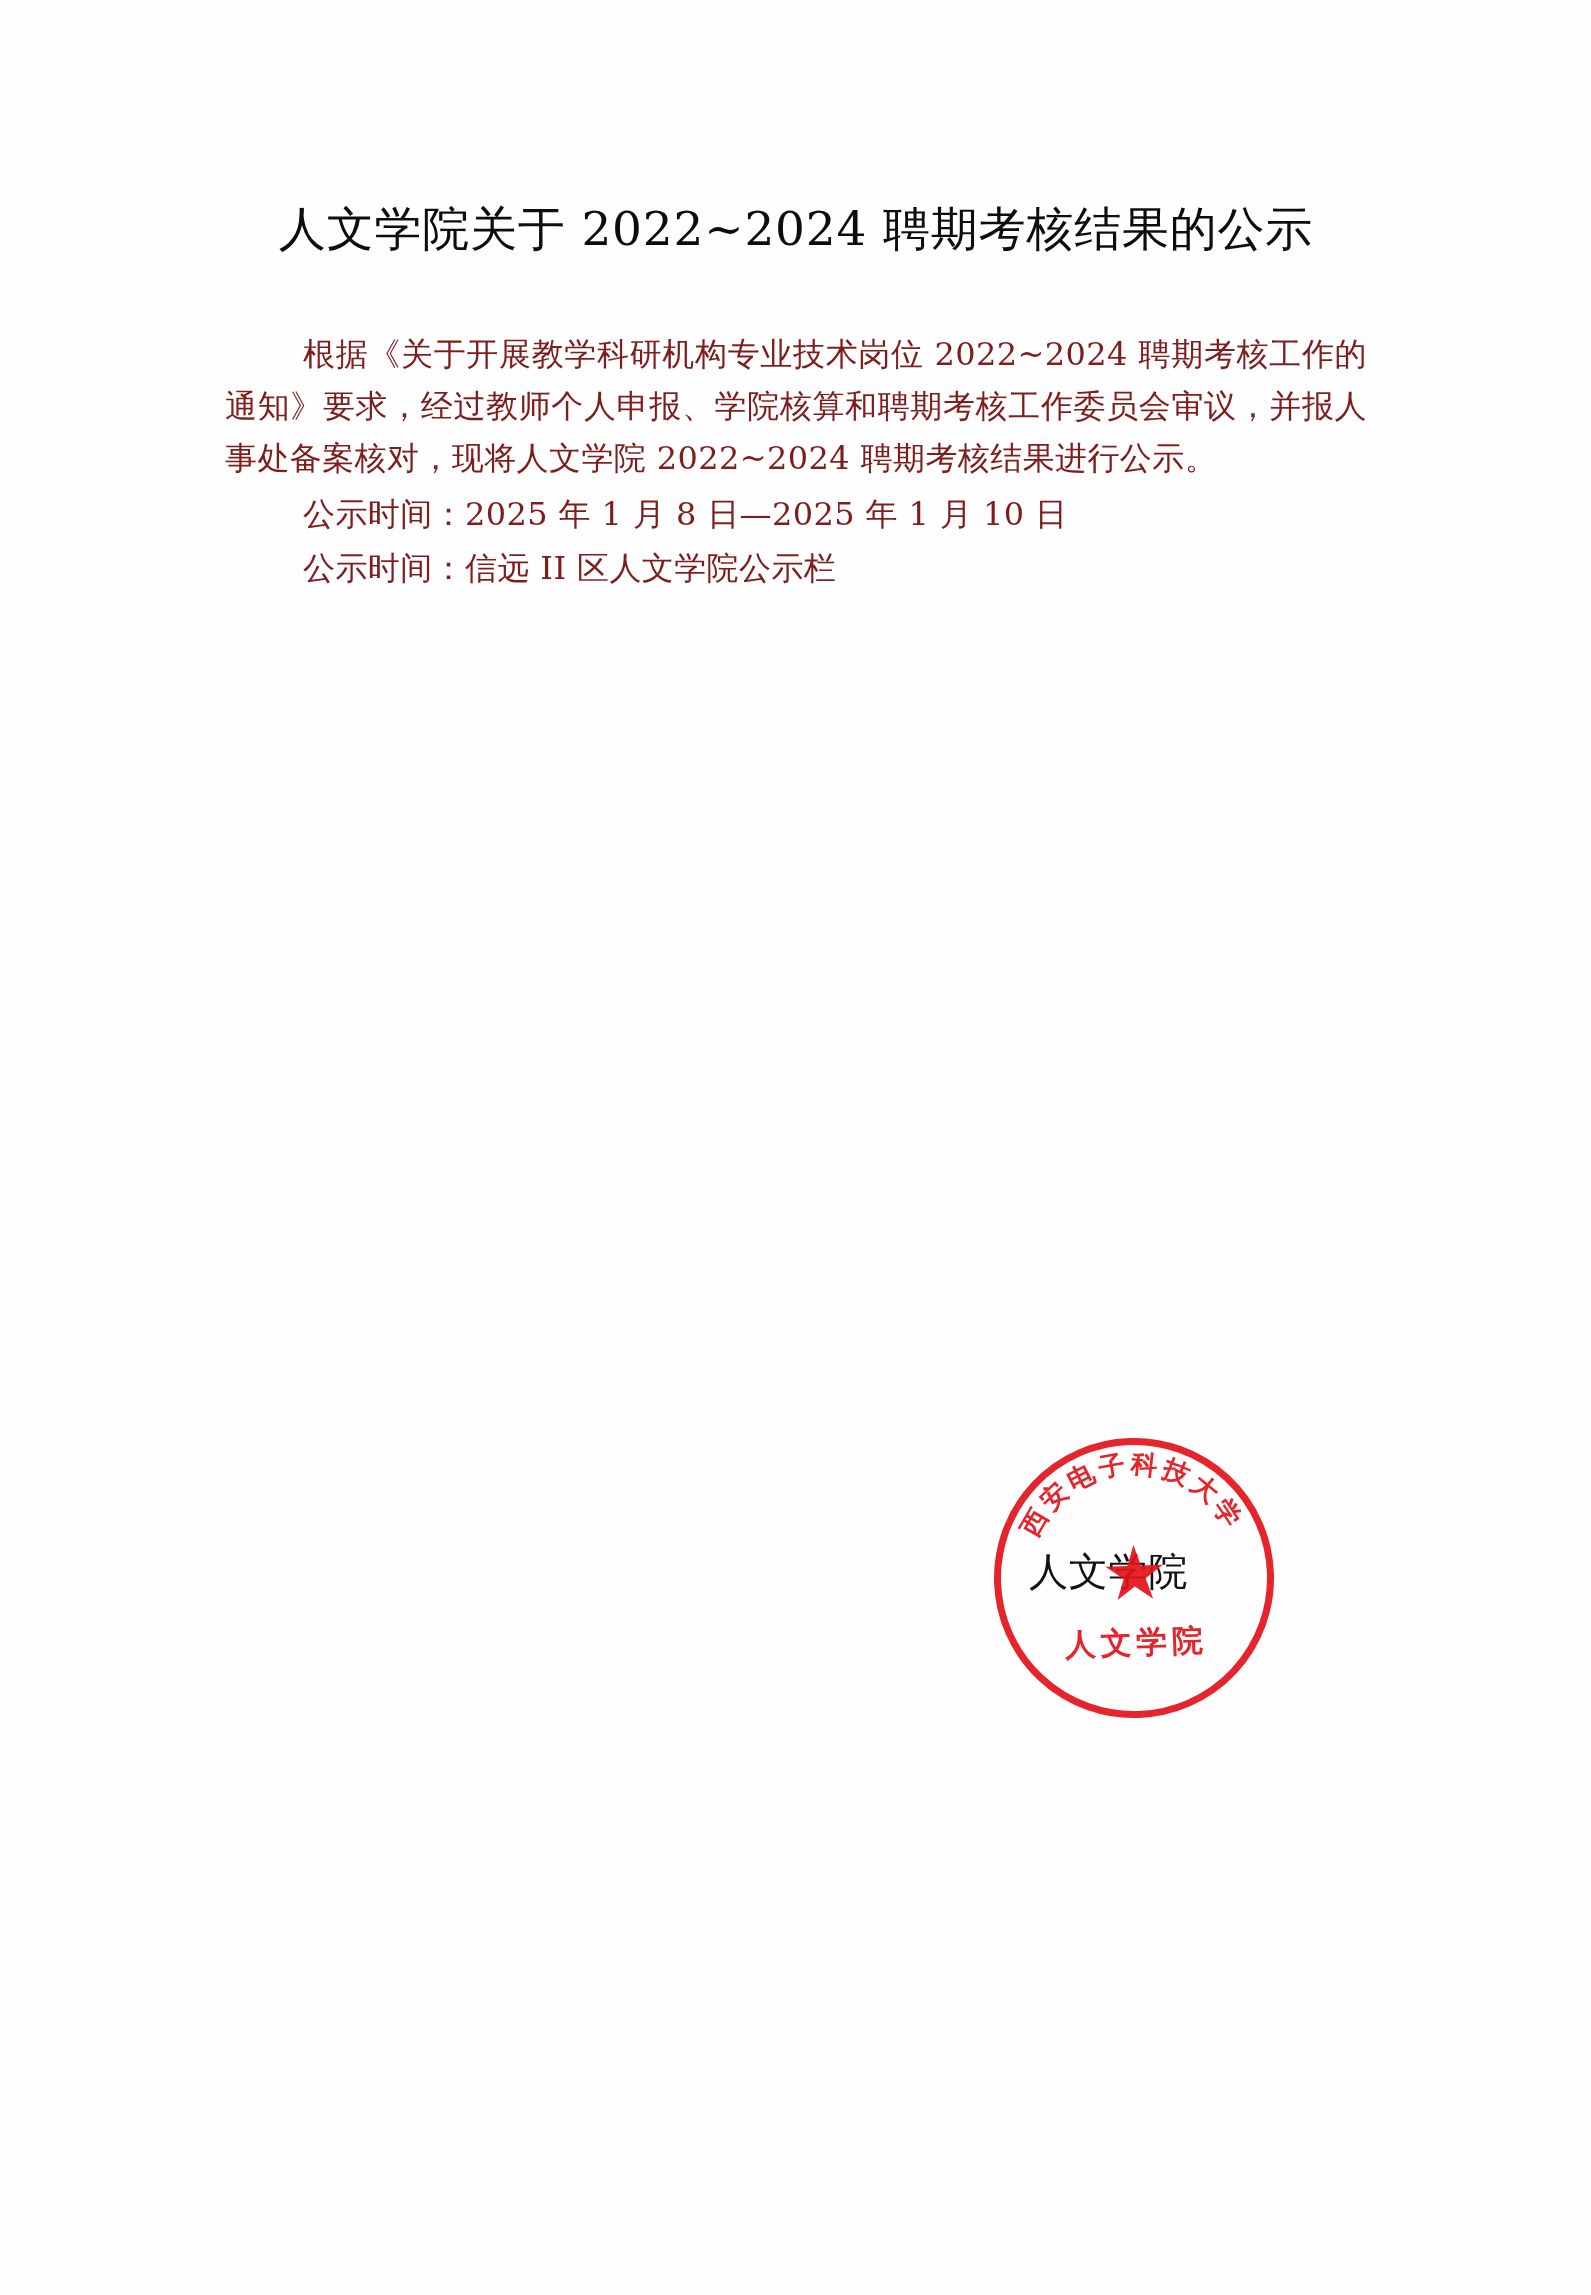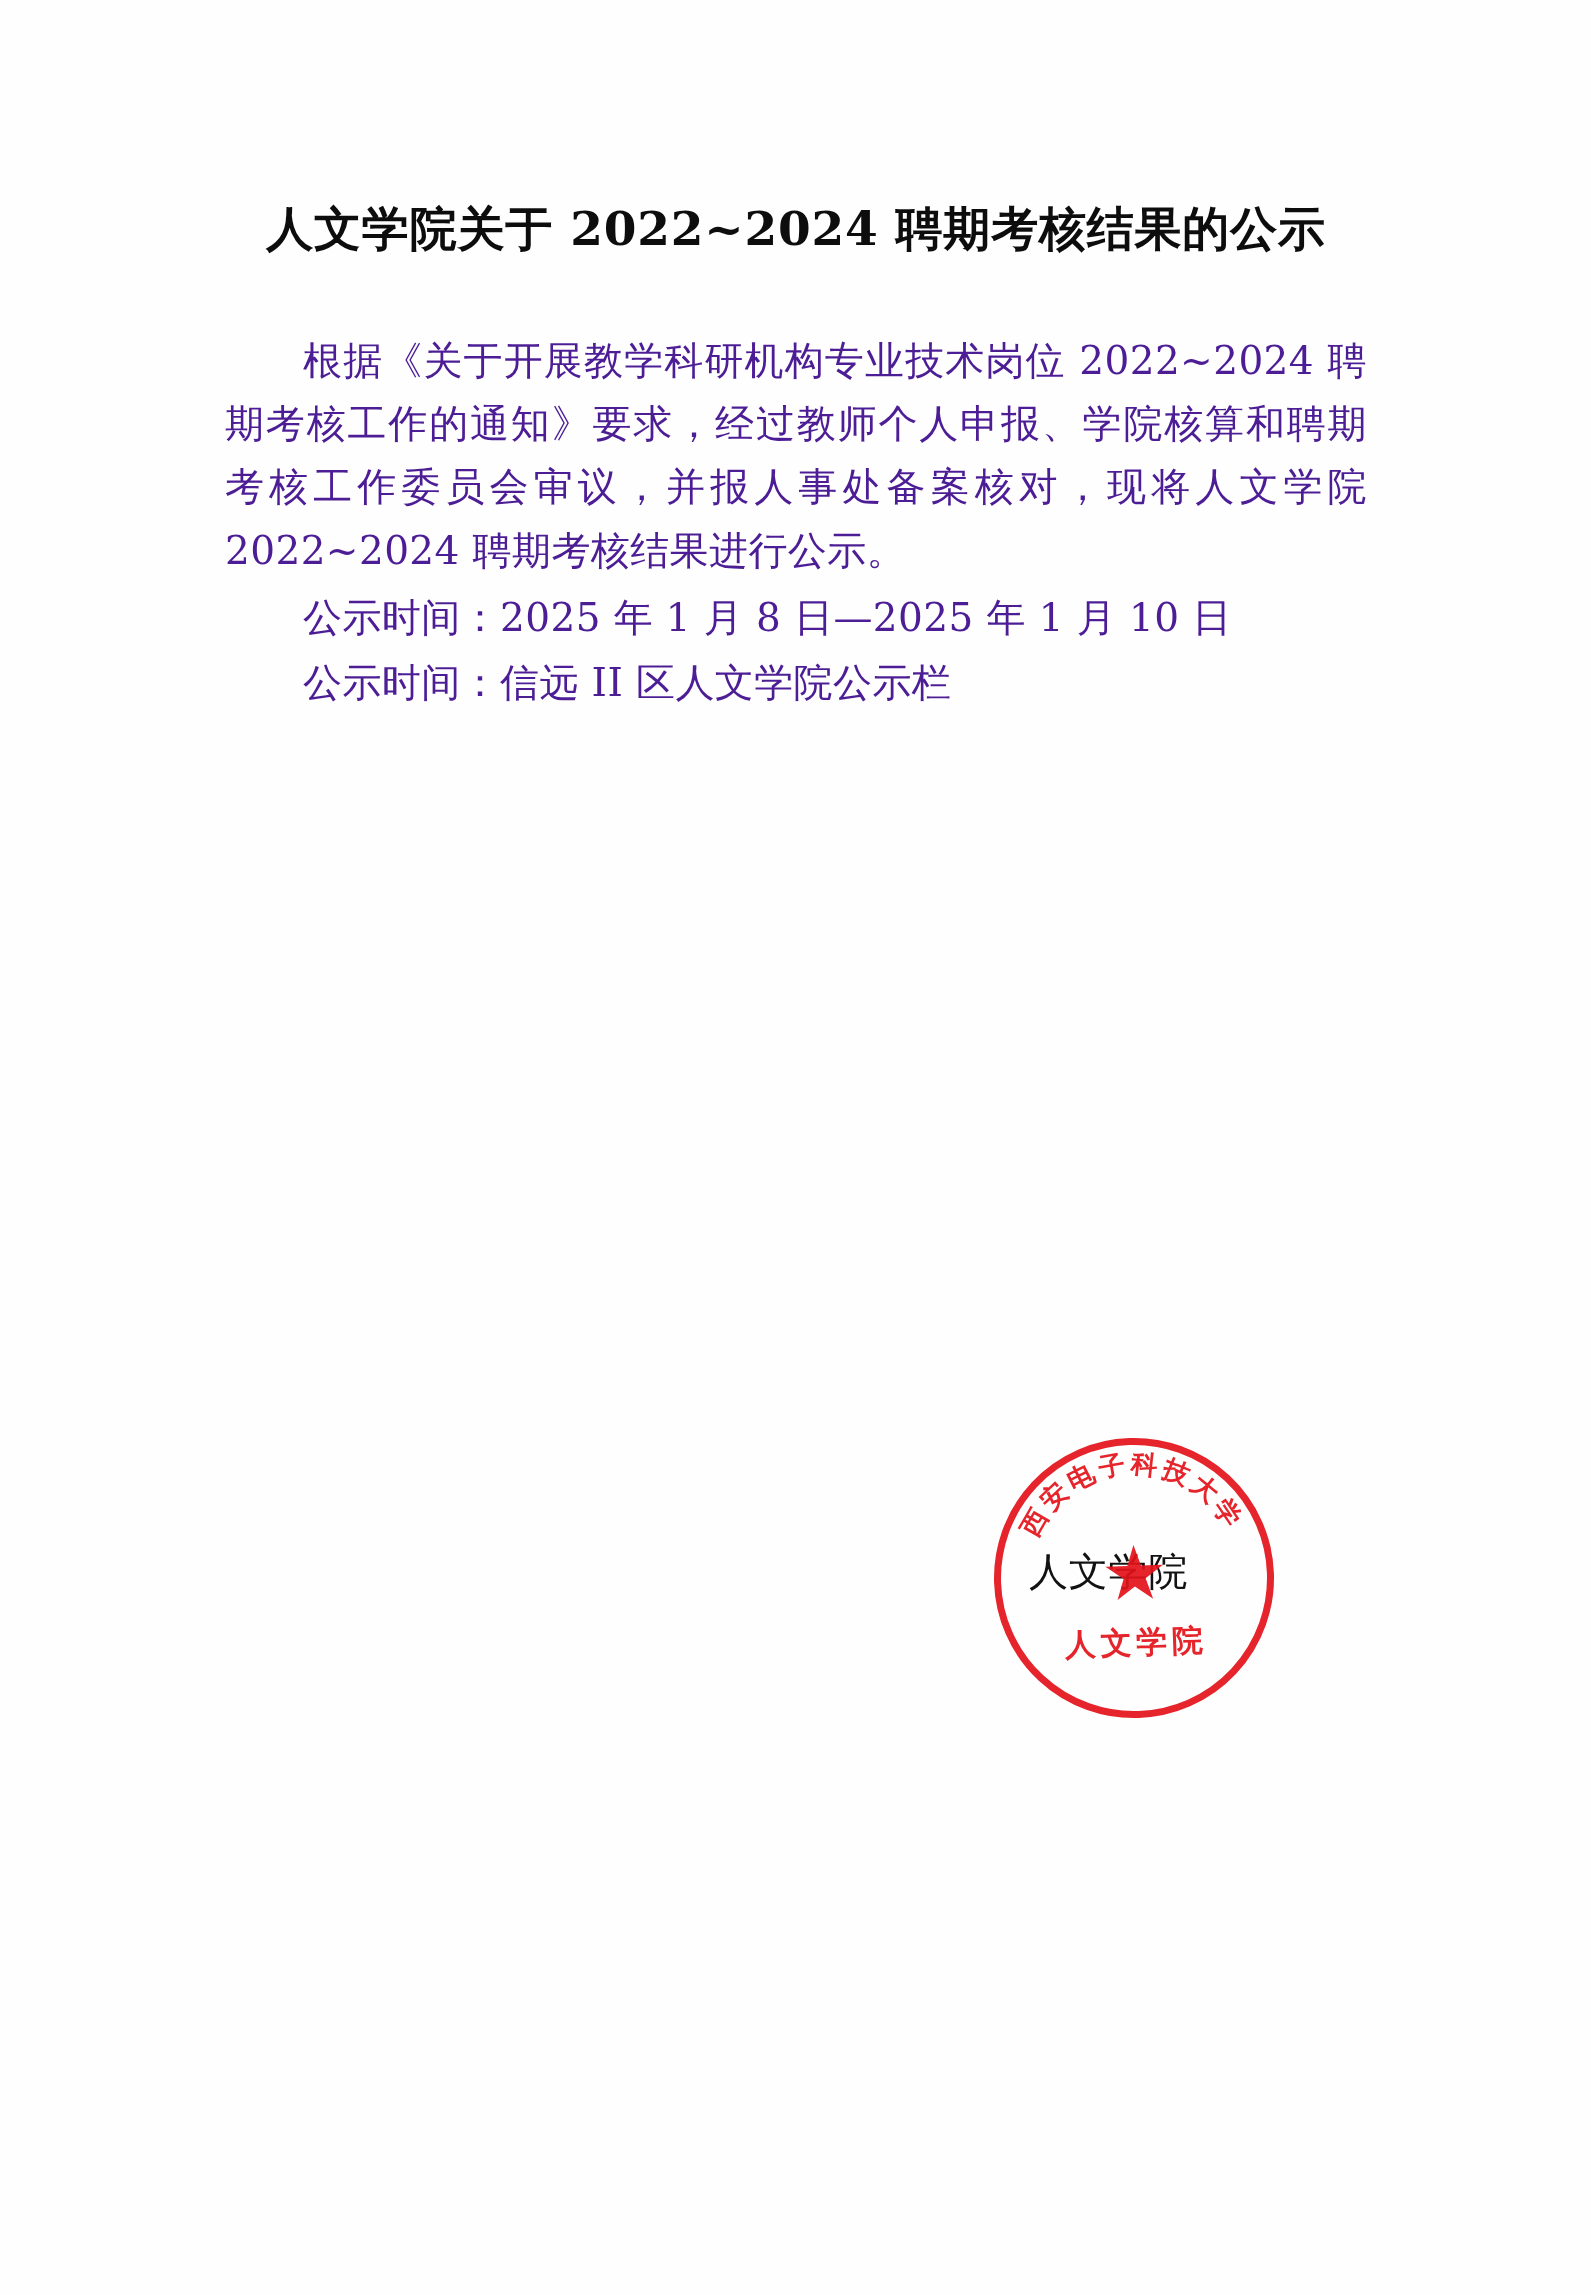--- a/index.html
+++ b/index.html
@@ -35,7 +35,7 @@
   .doc-title {
     text-align: center;
     font-size: 47px;
-    font-weight: bold;
+    font-weight: normal;
     letter-spacing: 0.8px;
     line-height: 1.3;
     font-family: "DejaVu Serif", "Liberation Serif", serif;

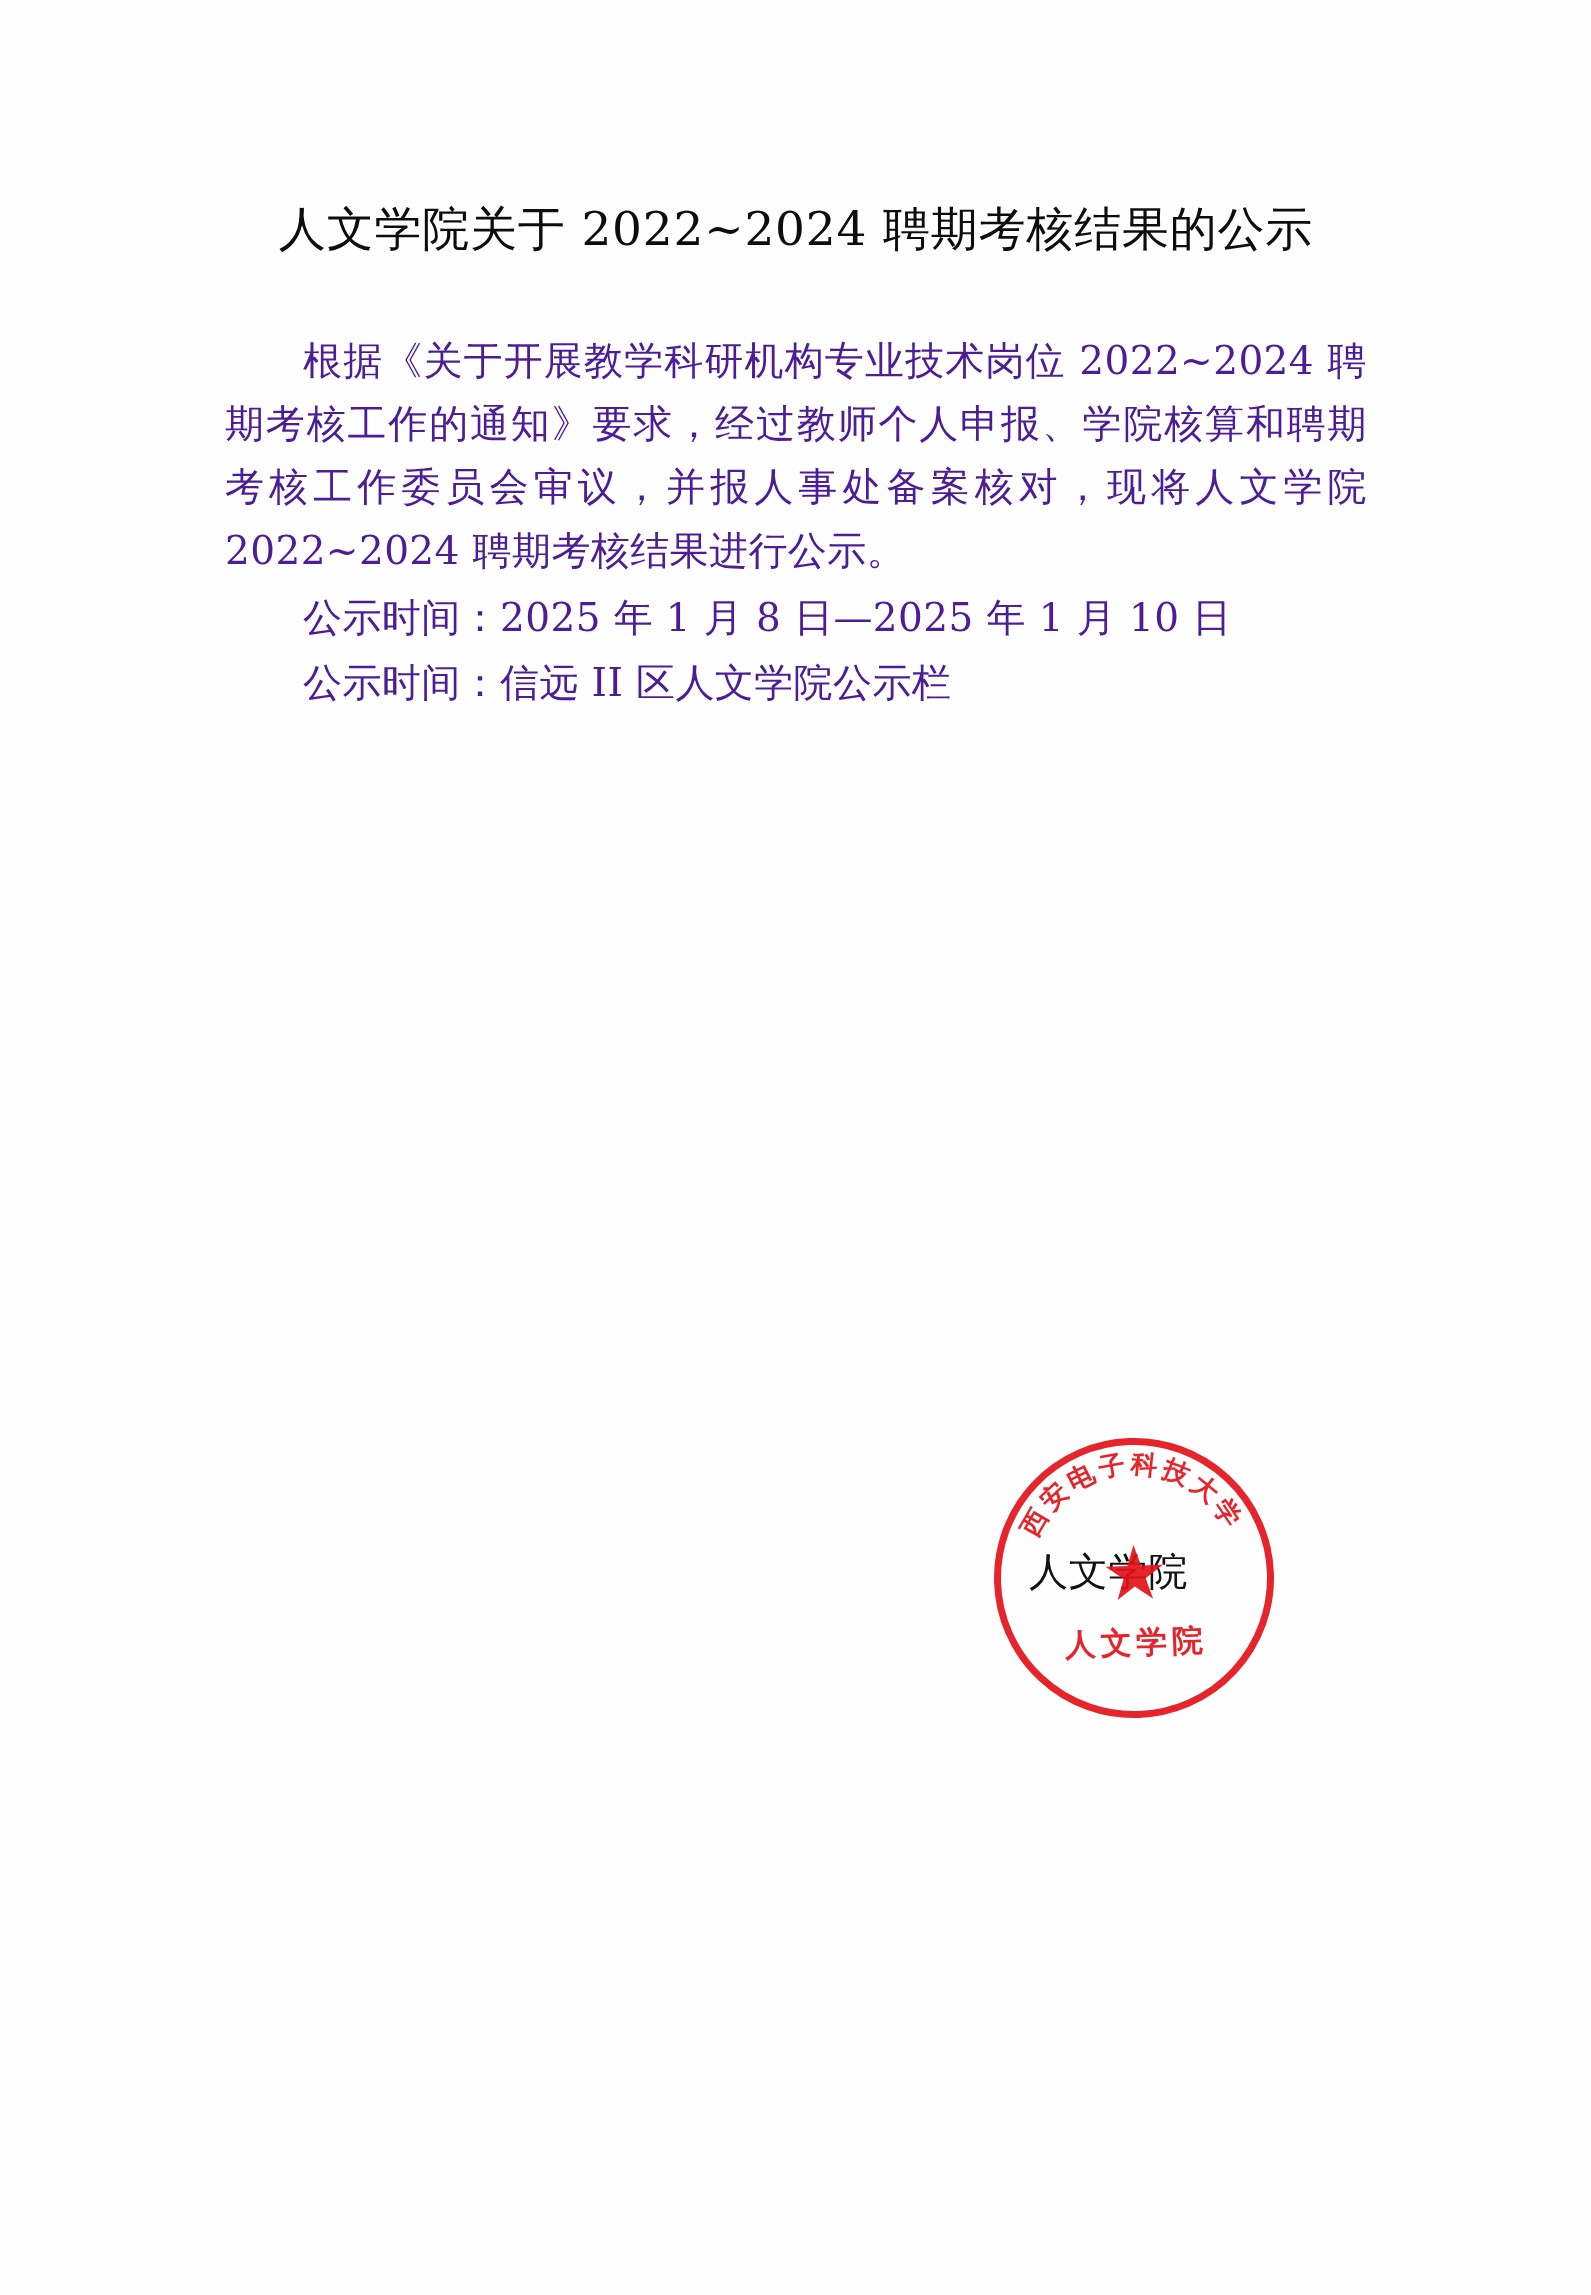--- a/index.html
+++ b/index.html
@@ -44,12 +44,12 @@
   }
 
   .para {
-    font-size: 39px;
+    font-size: 32px;
     line-height: 1.62;
     text-align: justify;
     text-justify: inter-ideograph;
     margin: 0 0 4.7px 0;
-    color: #4c1d95;
+    color: #7f1d1d;
     letter-spacing: 0.4px;
   }
   .para.indent {

